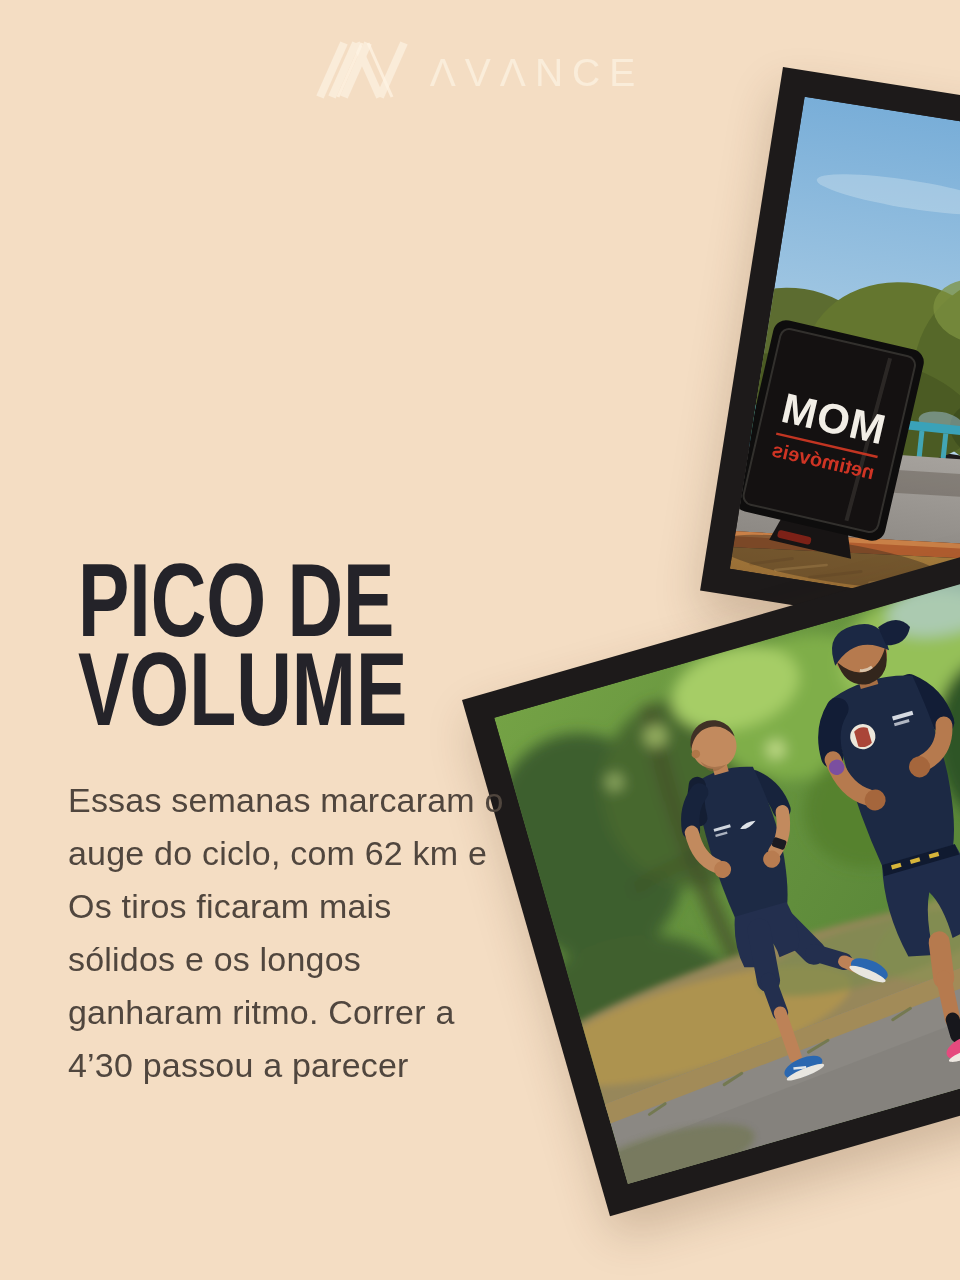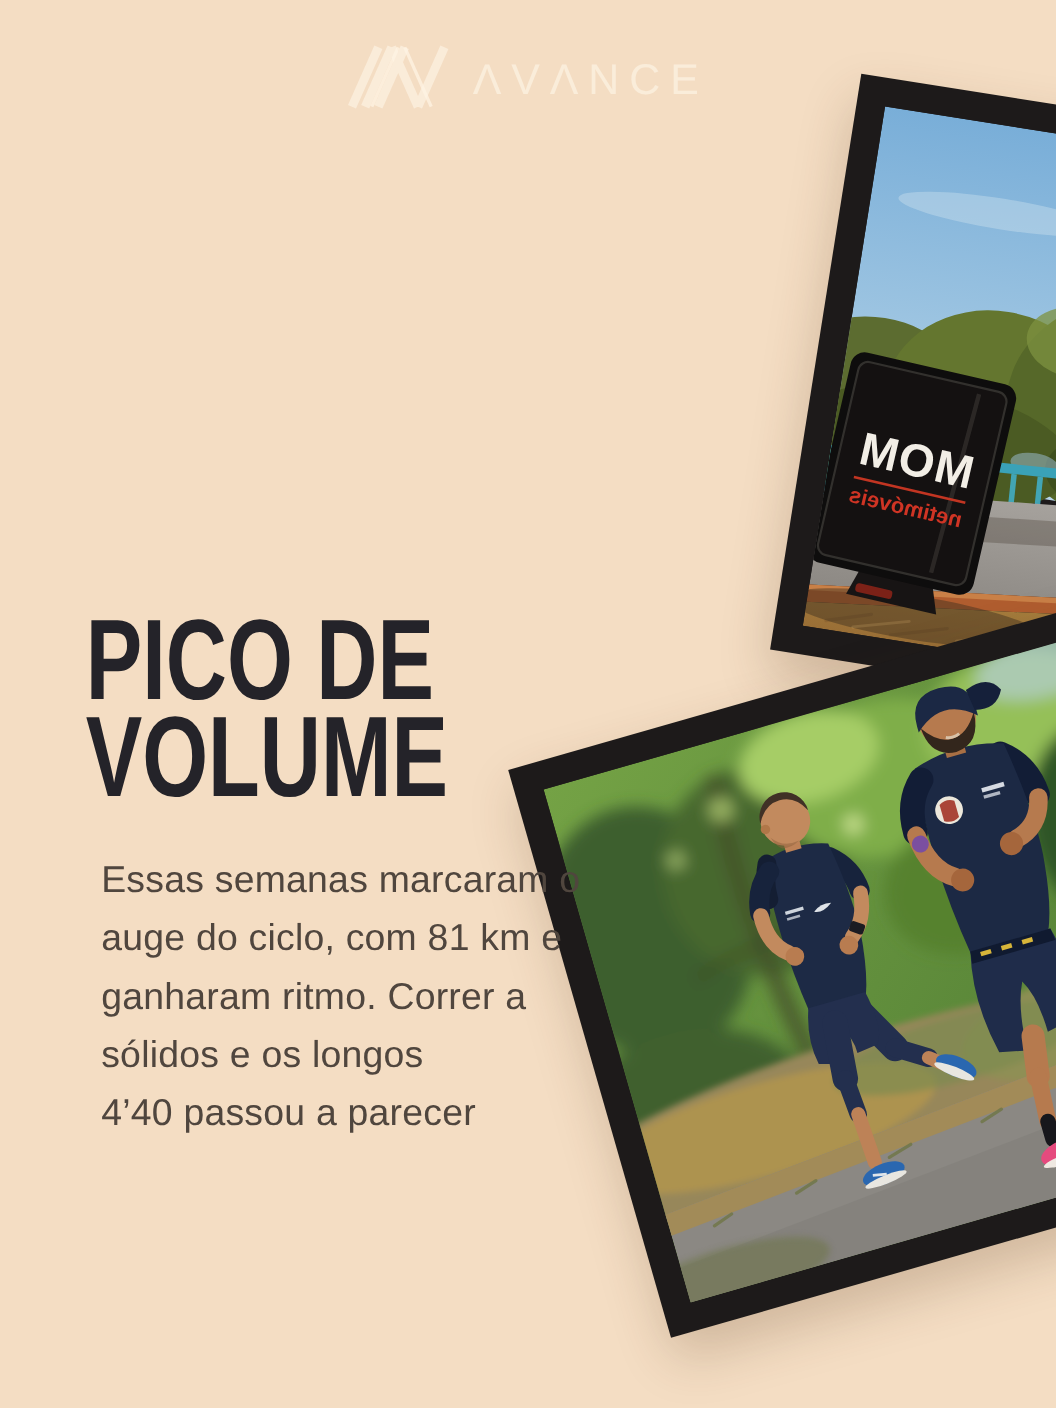--- a/index.html
+++ b/index.html
@@ -29,7 +29,7 @@
   .heading span{display:block;}
 
   
-  .body-text{position:absolute;left:92px;top:774px;z-index:3;color:#50463e;
+  .body-text{position:absolute;left:68px;top:774px;z-index:3;color:#50463e;
              font-size:34px;line-height:53px;letter-spacing:.2px;}
 </style>
 </head>

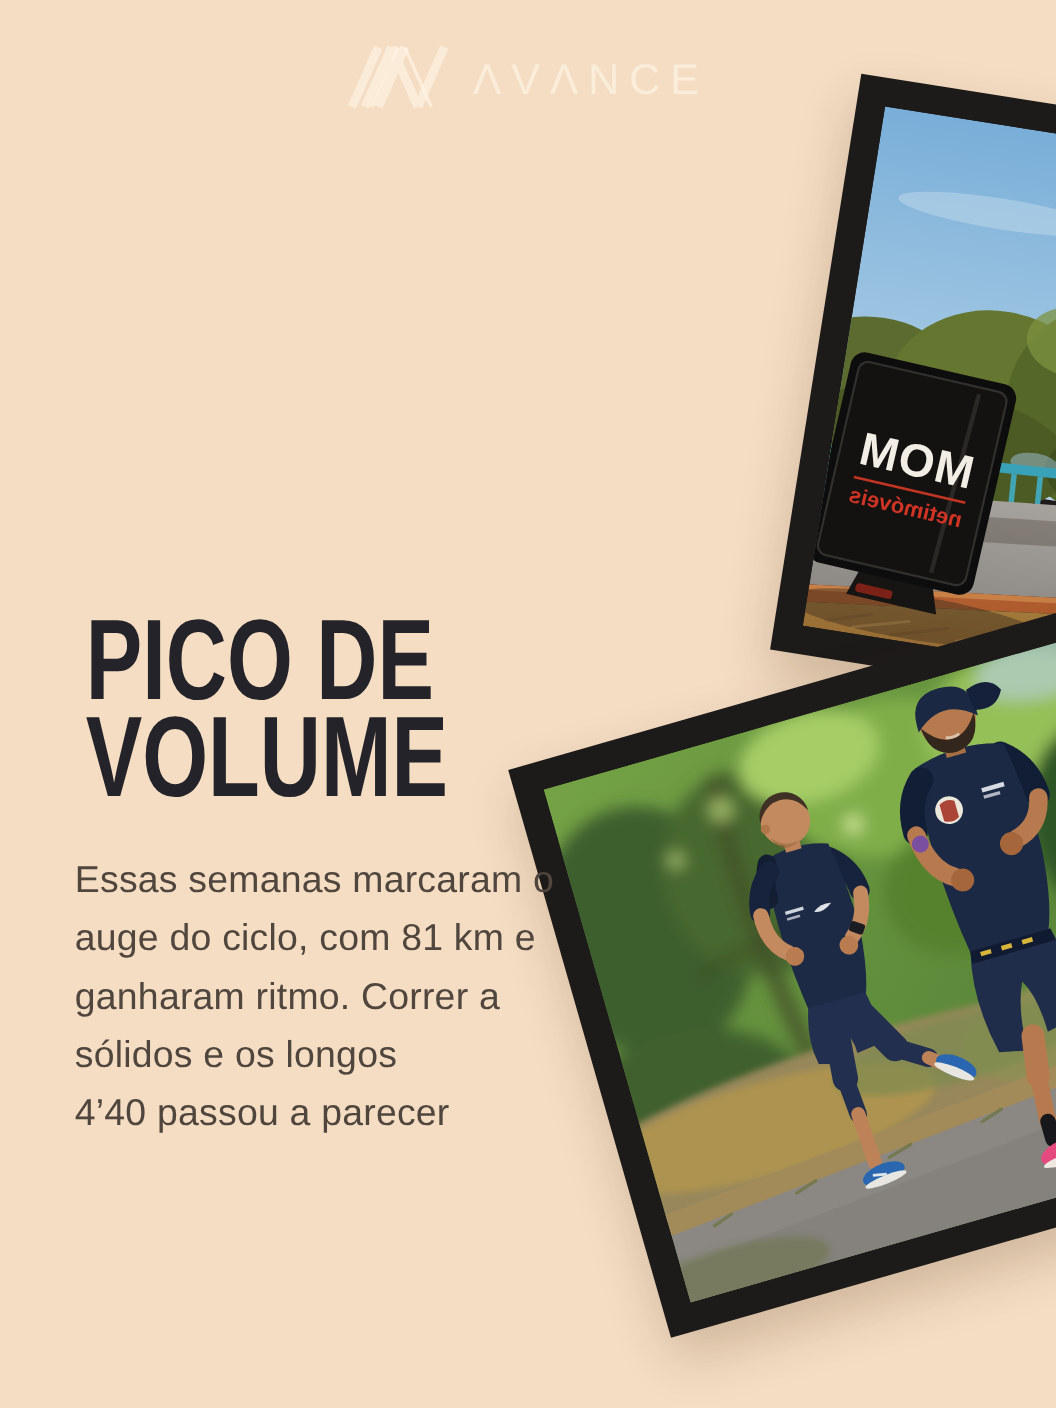--- a/index.html
+++ b/index.html
@@ -294,7 +294,7 @@
 
   <div class="body-text">
     <div>Essas semanas marcaram o</div>
-    <div>auge do ciclo, com 81 km e</div>
+    <div>auge do ciclo, com 62 km e</div>
     <div>ganharam ritmo. Correr a</div>
     <div>sólidos e os longos</div>
     <div>4’40 passou a parecer</div>

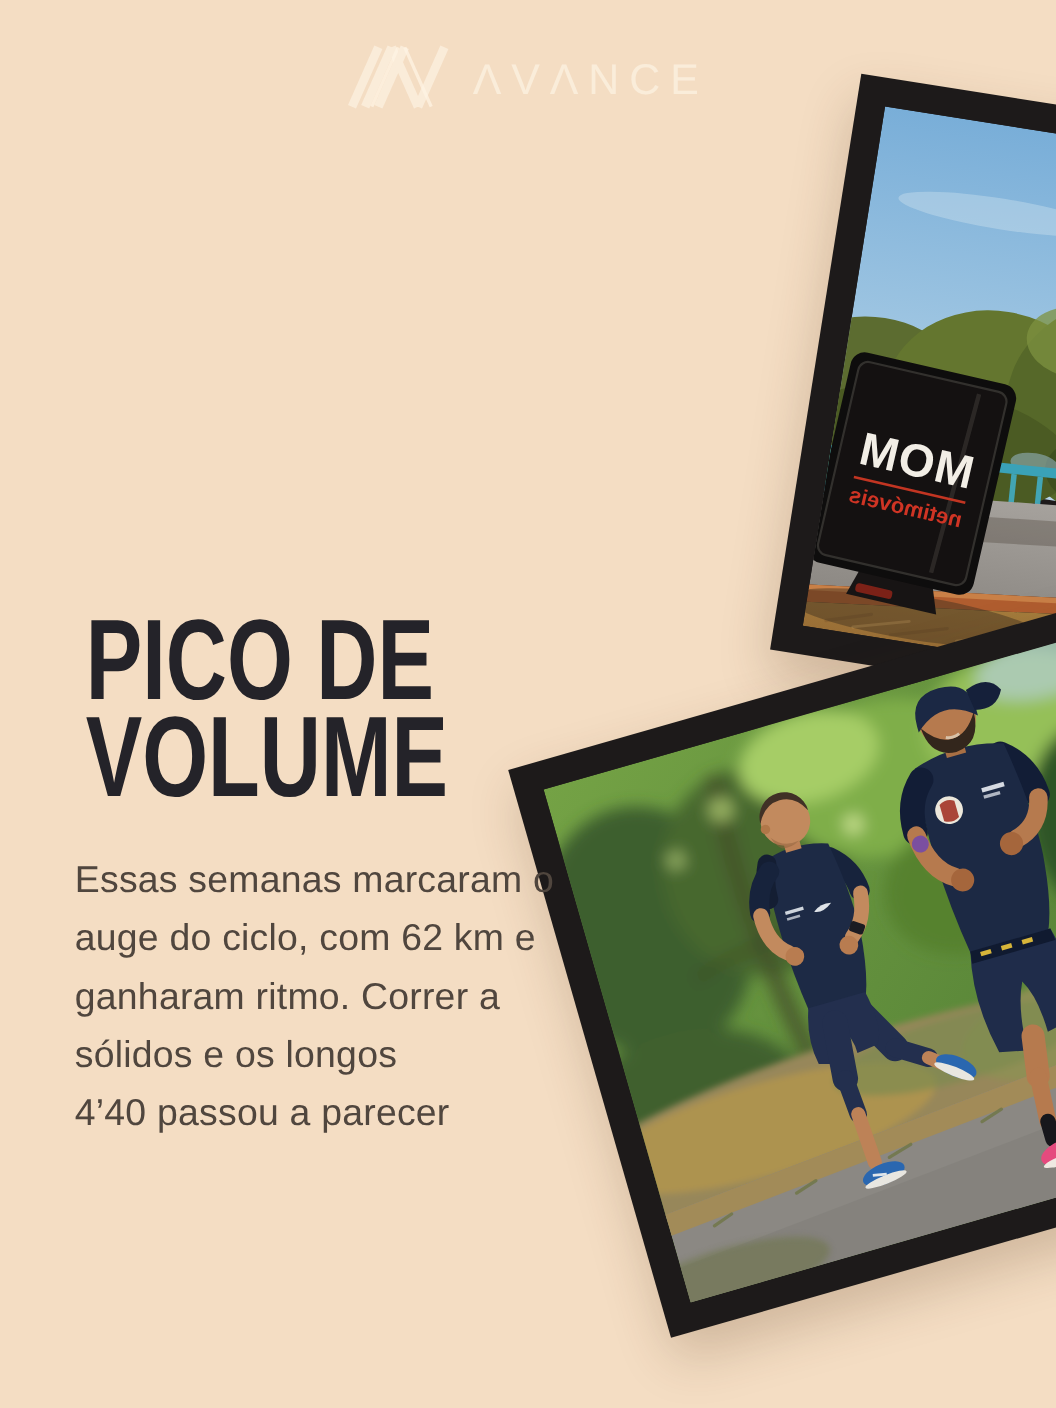--- a/index.html
+++ b/index.html
@@ -295,6 +295,7 @@
   <div class="body-text">
     <div>Essas semanas marcaram o</div>
     <div>auge do ciclo, com 62 km e</div>
+    <div>Os tiros ficaram mais</div>
     <div>ganharam ritmo. Correr a</div>
     <div>sólidos e os longos</div>
     <div>4’40 passou a parecer</div>

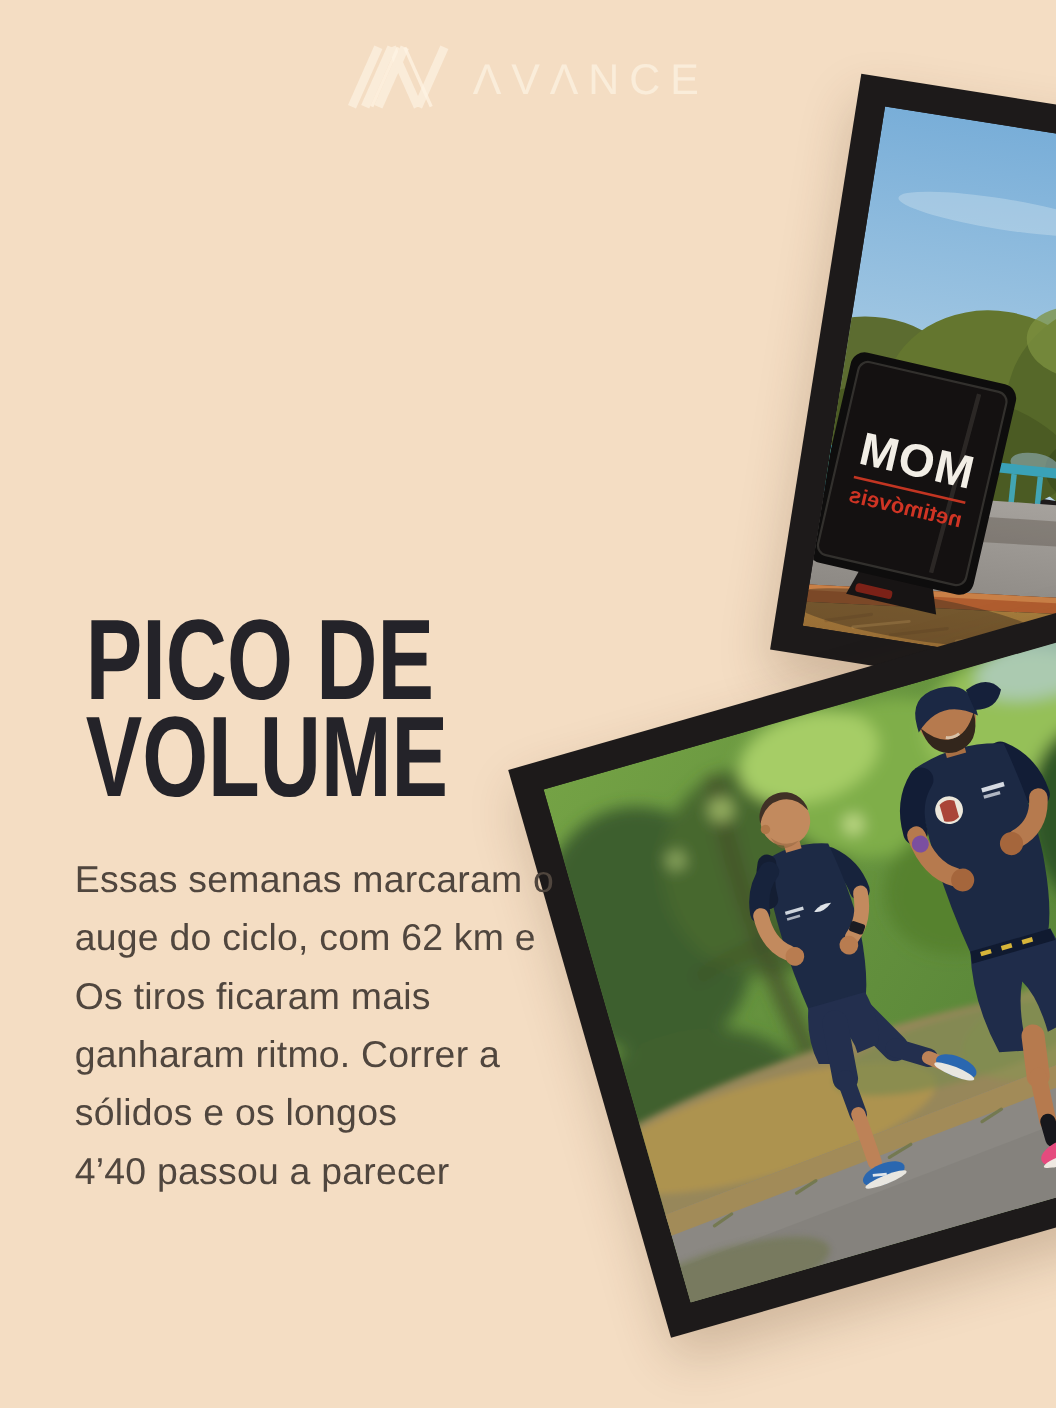--- a/index.html
+++ b/index.html
@@ -296,8 +296,8 @@
     <div>Essas semanas marcaram o</div>
     <div>auge do ciclo, com 62 km e</div>
     <div>Os tiros ficaram mais</div>
+    <div>sólidos e os longos</div>
     <div>ganharam ritmo. Correr a</div>
-    <div>sólidos e os longos</div>
     <div>4’40 passou a parecer</div>
   </div>
 

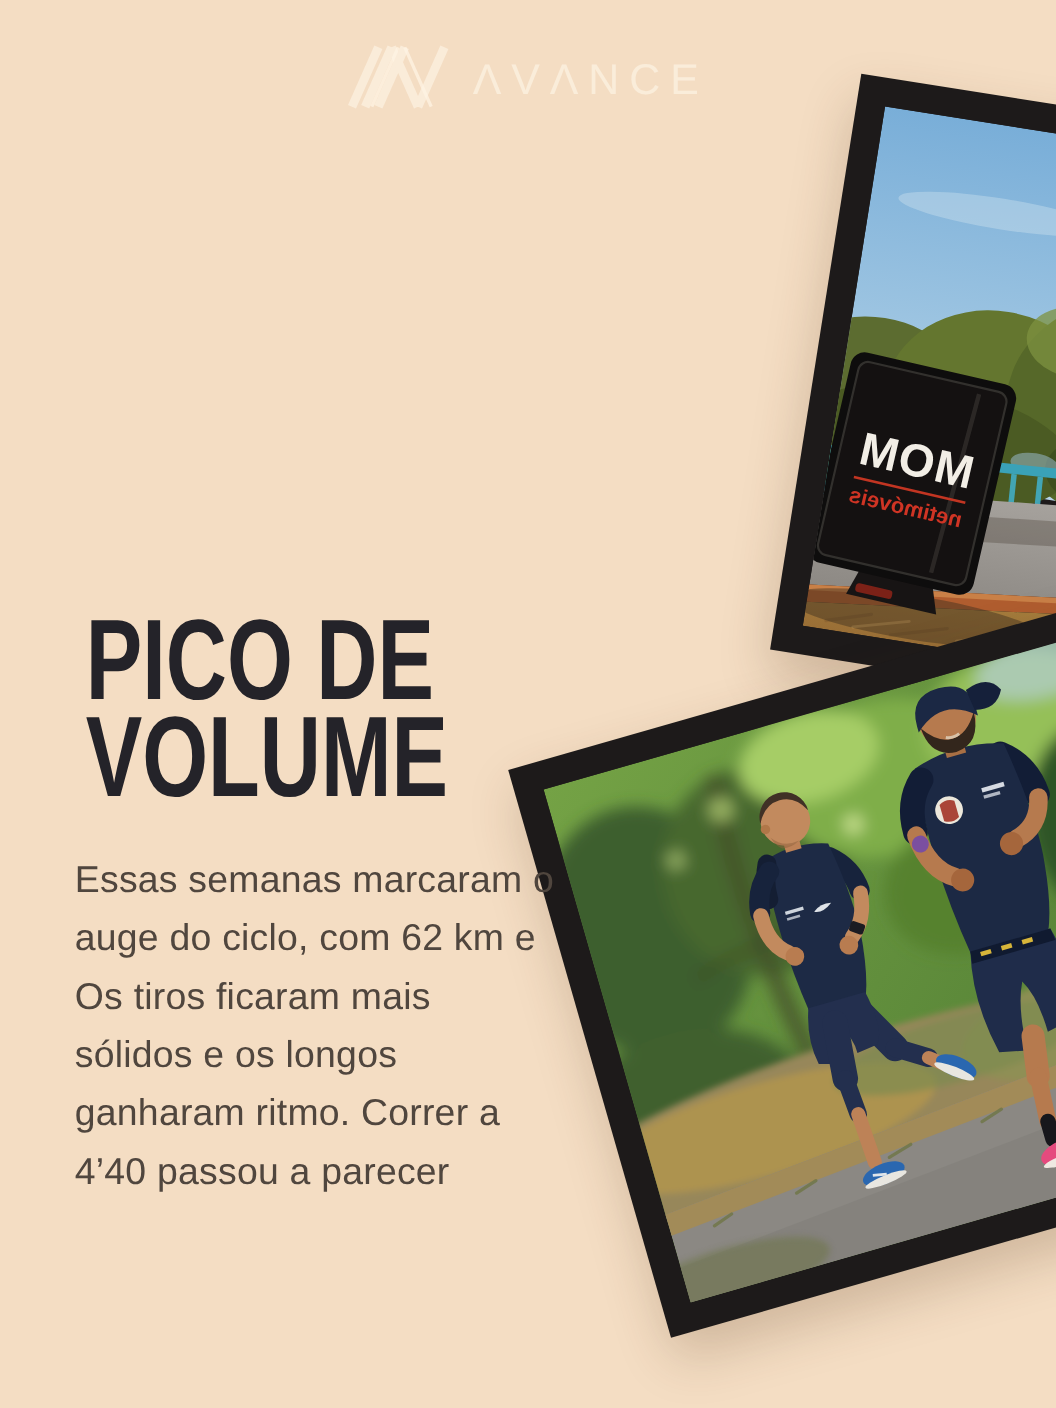--- a/index.html
+++ b/index.html
@@ -298,7 +298,7 @@
     <div>Os tiros ficaram mais</div>
     <div>sólidos e os longos</div>
     <div>ganharam ritmo. Correr a</div>
-    <div>4’40 passou a parecer</div>
+    <div>4’30 passou a parecer</div>
   </div>
 
 </div>

